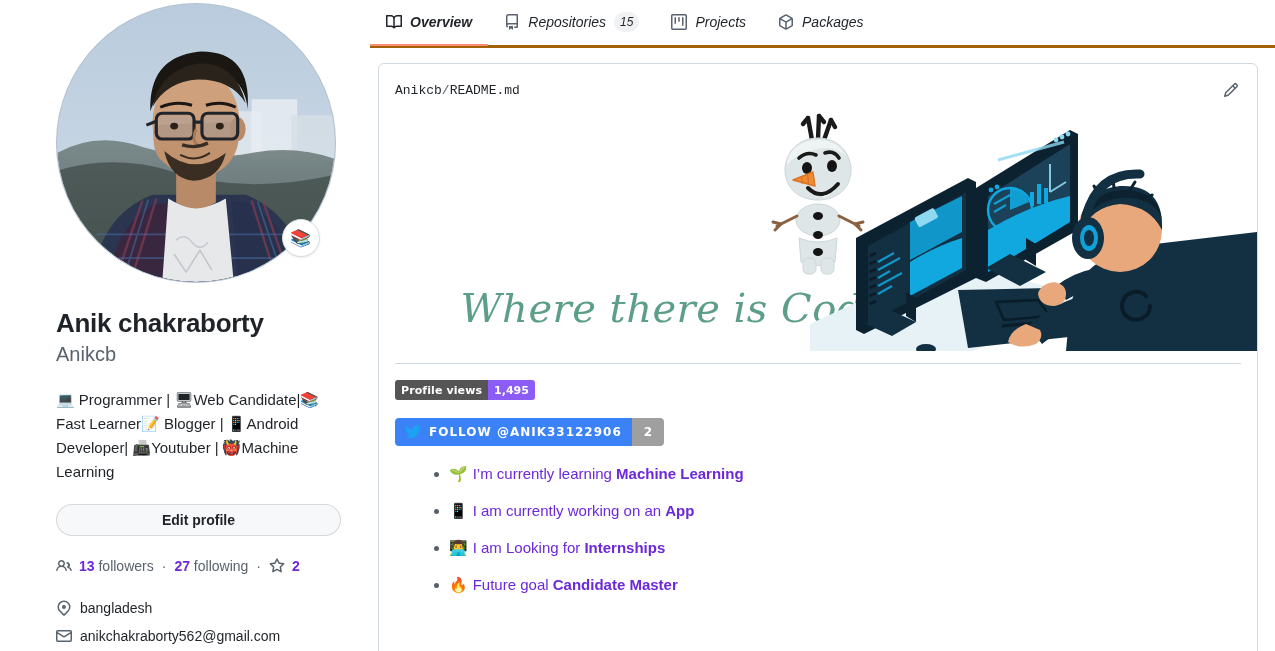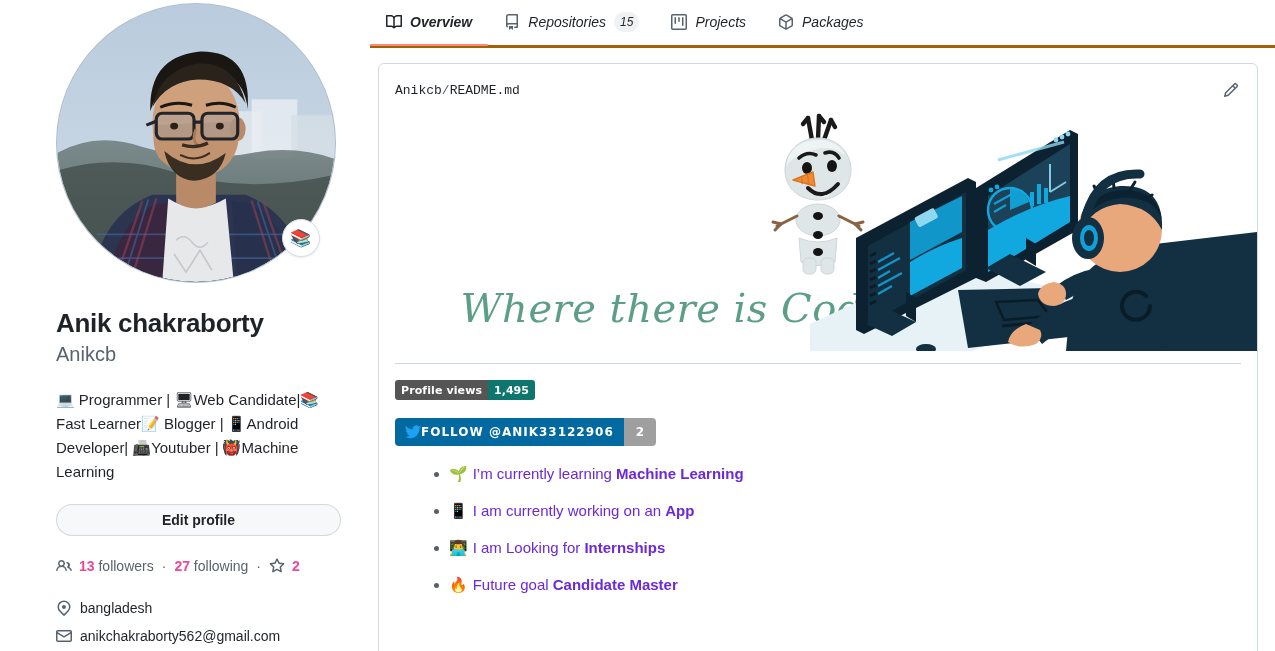--- a/index.html
+++ b/index.html
@@ -426,7 +426,7 @@
         <div class="badge-row">
           <span class="badge">
             <span class="lbl">Profile views</span>
-            <span class="val" style="background:#0f766e">1,495</span>
+            <span class="val" style="background:#8b5cf6">1,495</span>
           </span>
         </div>
 

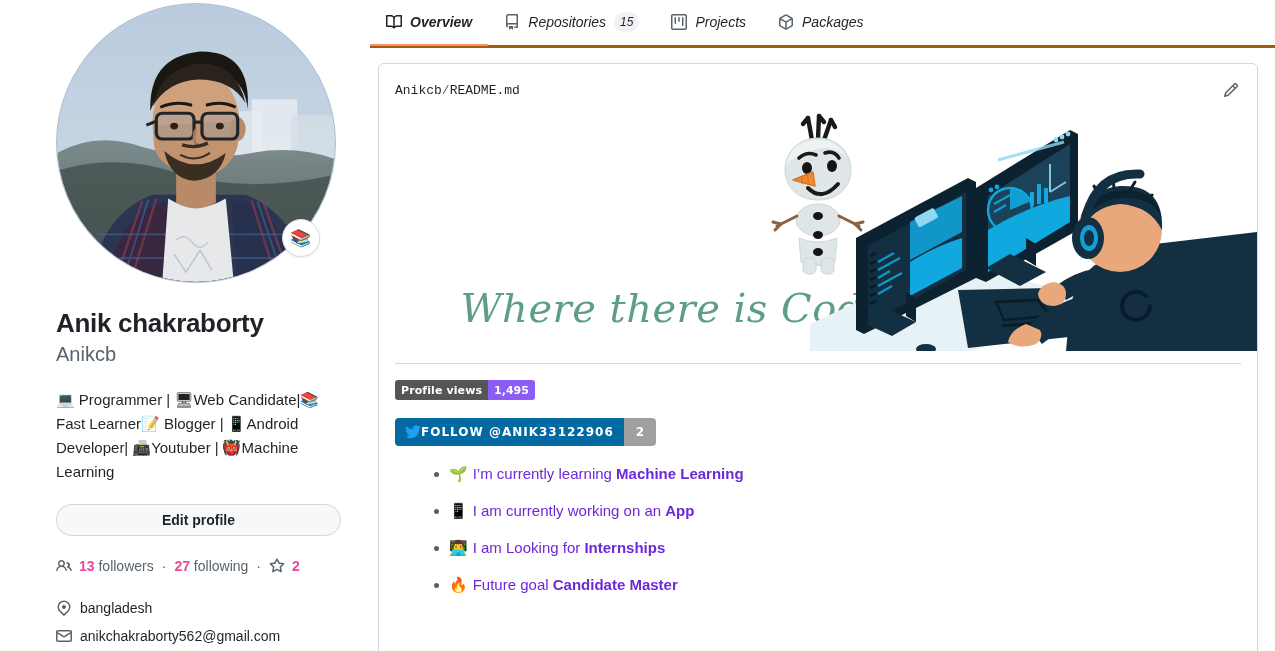--- a/index.html
+++ b/index.html
@@ -148,7 +148,7 @@
   }
   .badge-tw { margin-top: 18px; height: 28px; border-radius: 4px; }
   .badge-tw .lbl {
-    background:#0369a1; color:#fff; font-size: 12px; 
+    background:#3b82f6; color:#fff; font-size: 12px; gap: 8px;
     padding: 0 10px; letter-spacing: 1px; font-weight:700;
   }
   .badge-tw .val { background:#9f9f9f; font-size:12px; padding: 0 12px; font-weight:700; }

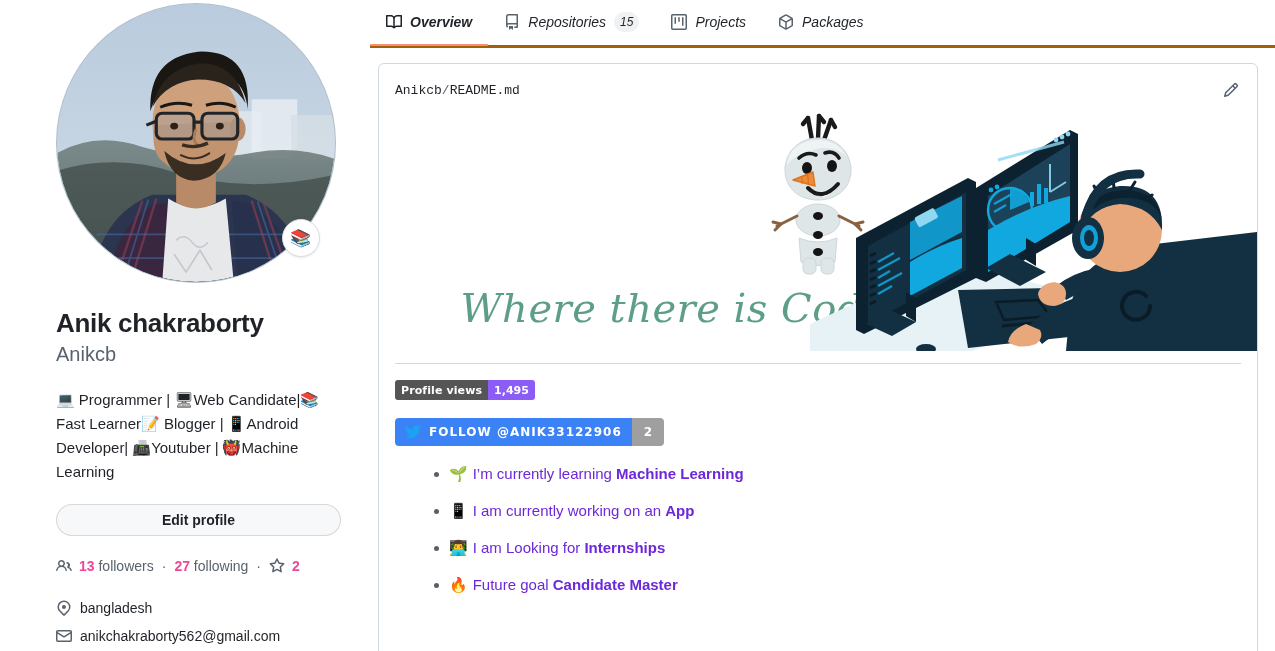--- a/index.html
+++ b/index.html
@@ -62,7 +62,7 @@
   }
   .social .ico { color:#59636e; display:inline-flex; margin-right: 3px; }
   .social a { color: #59636e; text-decoration: none; }
-  .social b { color: #ec4899; font-weight: 600; }
+  .social b { color: #6d28d9; font-weight: 600; }
   .sep { color:#59636e; margin: 0 4px; }
 
   .details { margin-top: 24px; }

